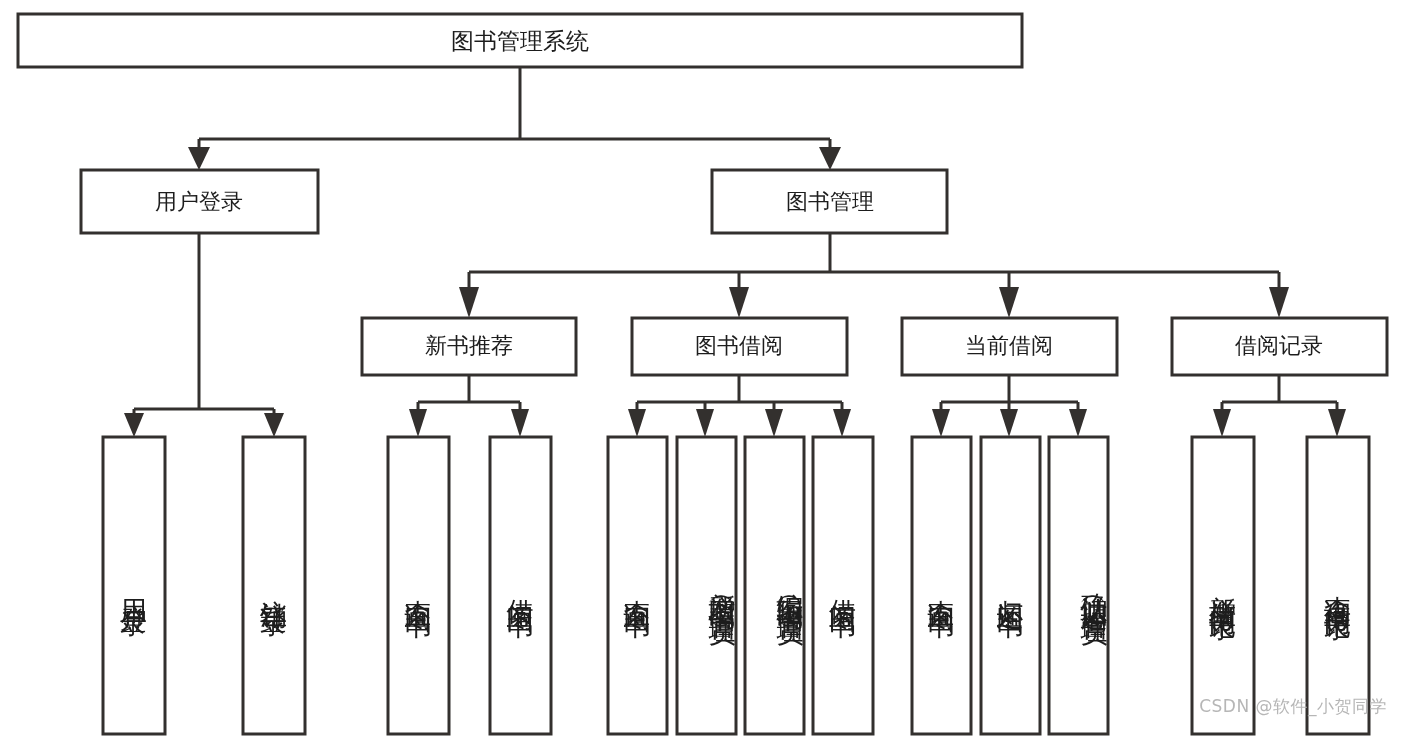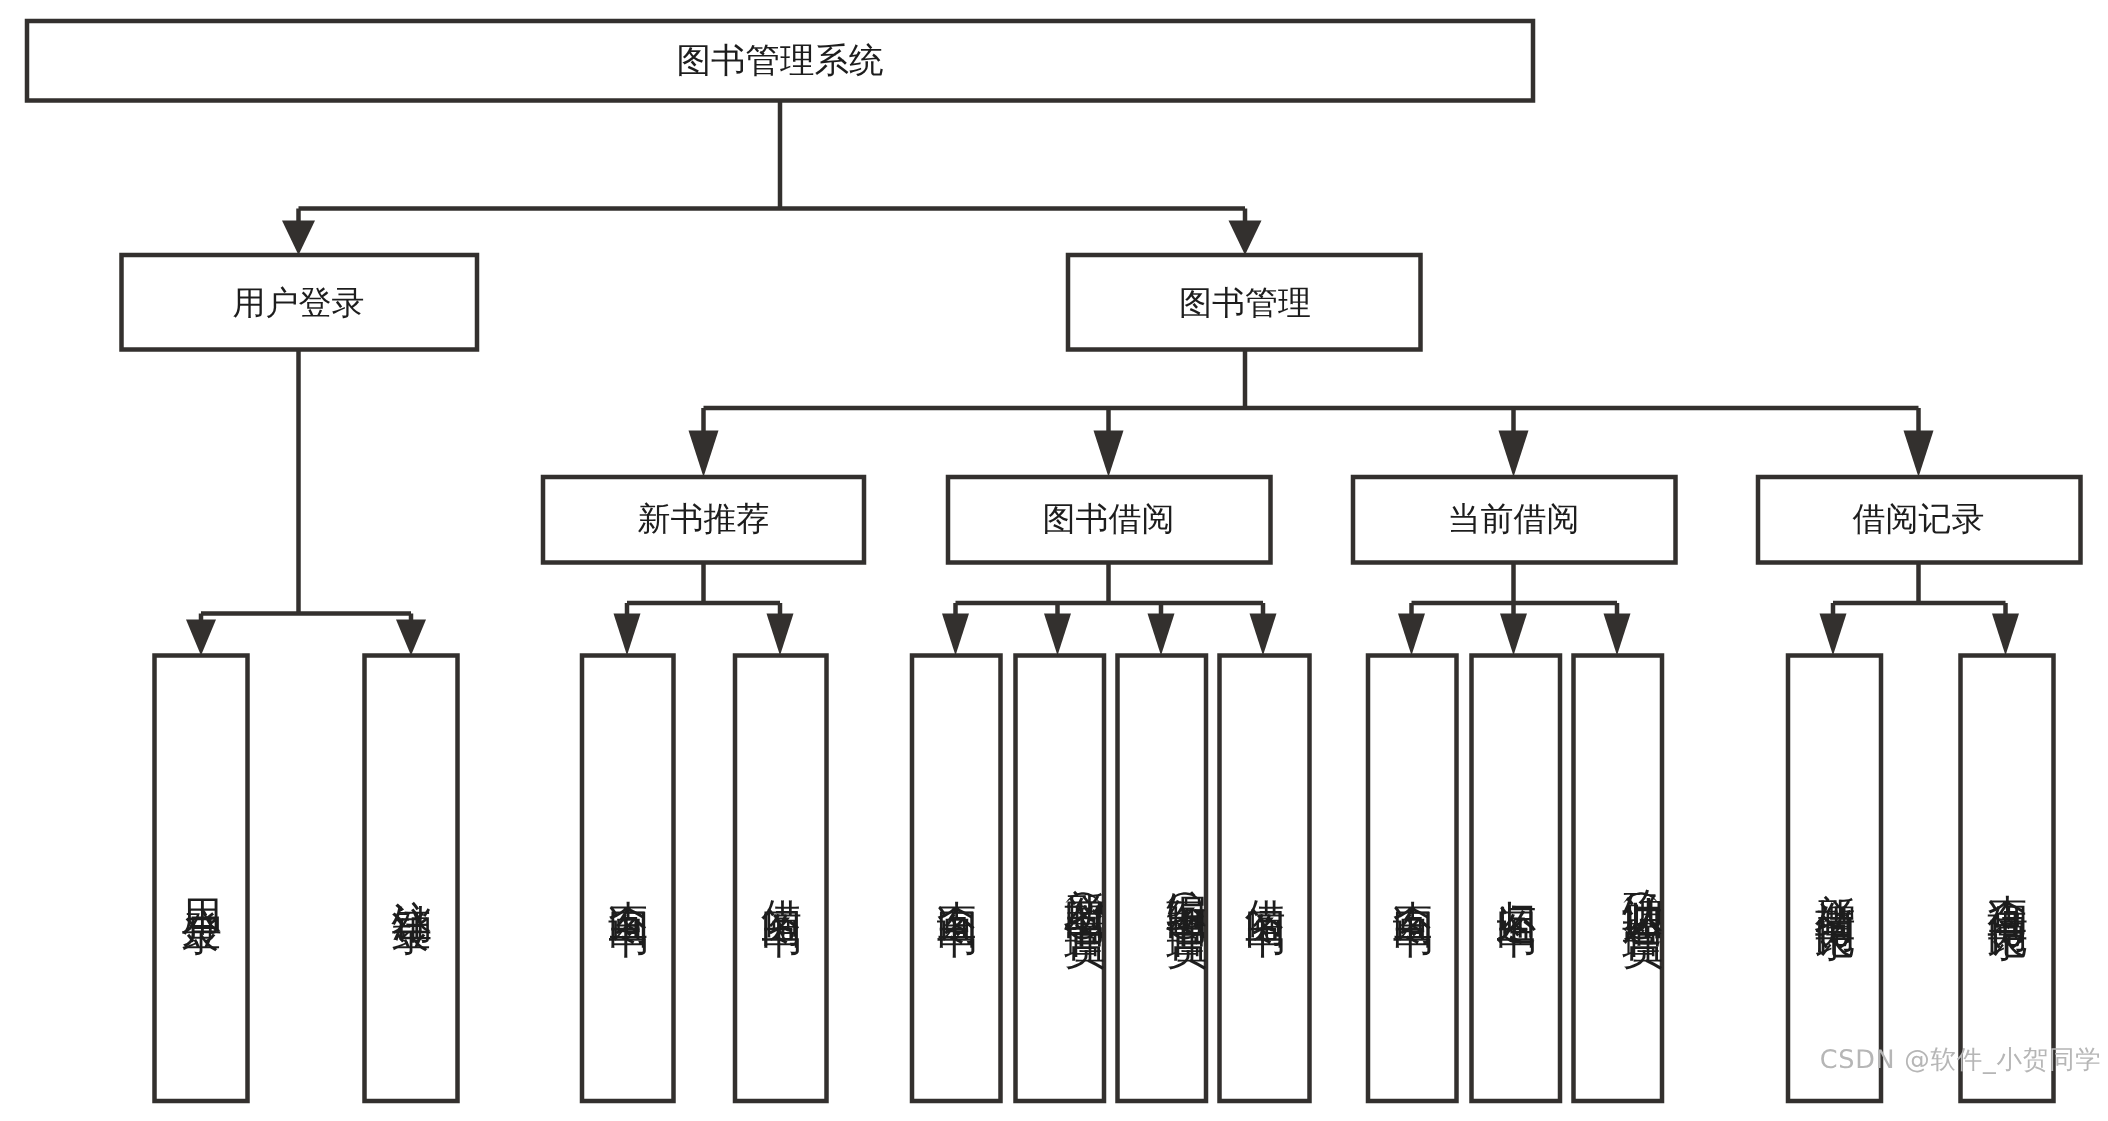--- a/index.html
+++ b/index.html
@@ -68,7 +68,7 @@
   }
   .watermark {
     position: absolute;
-    right: 4px;
+    right: 18px;
     bottom: 6px;
     font-family: "DejaVu Sans", "Liberation Sans", sans-serif;
     font-size: 17px;

